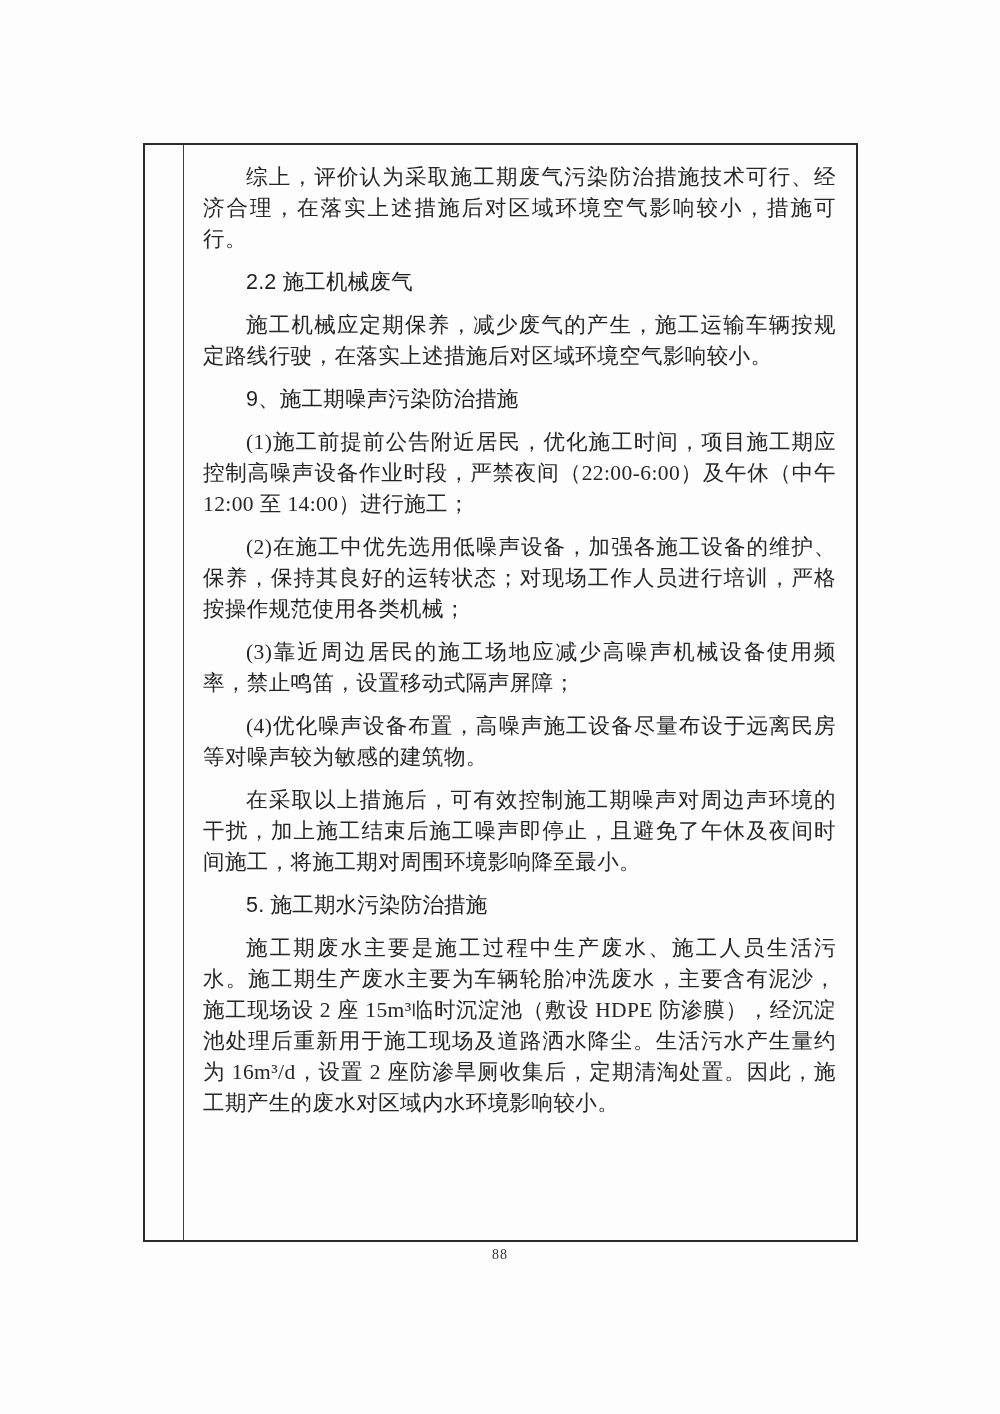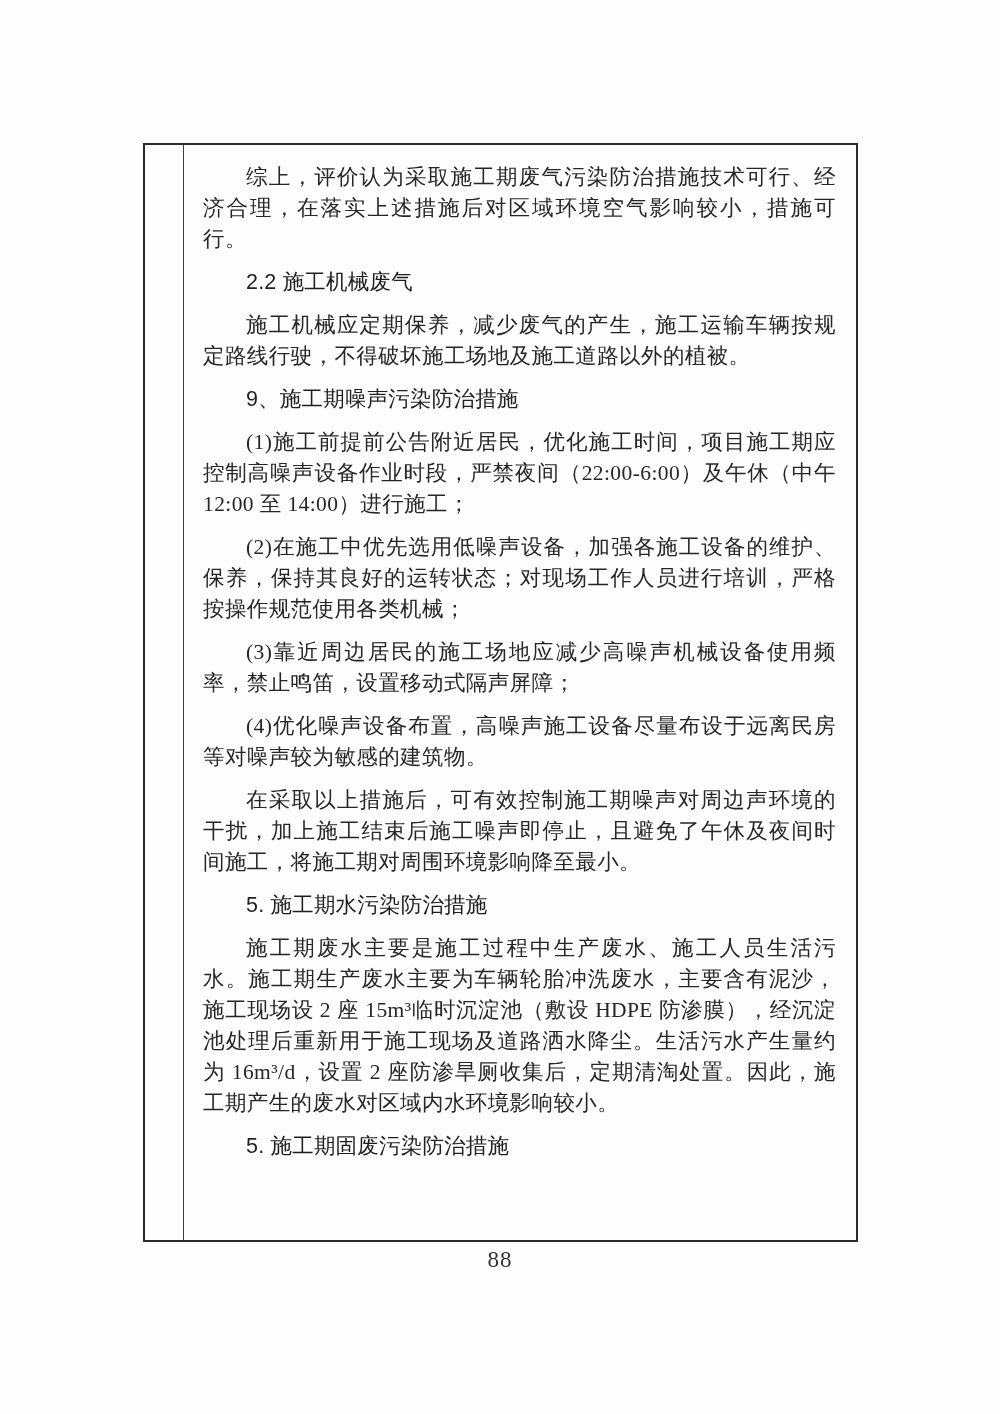--- a/index.html
+++ b/index.html
@@ -74,7 +74,7 @@
     <div class="content-col">
       <p>综上，评价认为采取施工期废气污染防治措施技术可行、经济合理，在落实上述措施后对区域环境空气影响较小，措施可行。</p>
       <p class="heading">2.2 施工机械废气</p>
-      <p>施工机械应定期保养，减少废气的产生，施工运输车辆按规定路线行驶，不得破坏施工场地及施工道路以外的植被。</p>
+      <p>施工机械应定期保养，减少废气的产生，施工运输车辆按规定路线行驶，在落实上述措施后对区域环境空气影响较小。</p>
       <p class="heading">9、施工期噪声污染防治措施</p>
       <p>(1)施工前提前公告附近居民，优化施工时间，项目施工期应控制高噪声设备作业时段，严禁夜间（22:00-6:00）及午休（中午 12:00 至 14:00）进行施工；</p>
       <p>(2)在施工中优先选用低噪声设备，加强各施工设备的维护、保养，保持其良好的运转状态；对现场工作人员进行培训，严格按操作规范使用各类机械；</p>

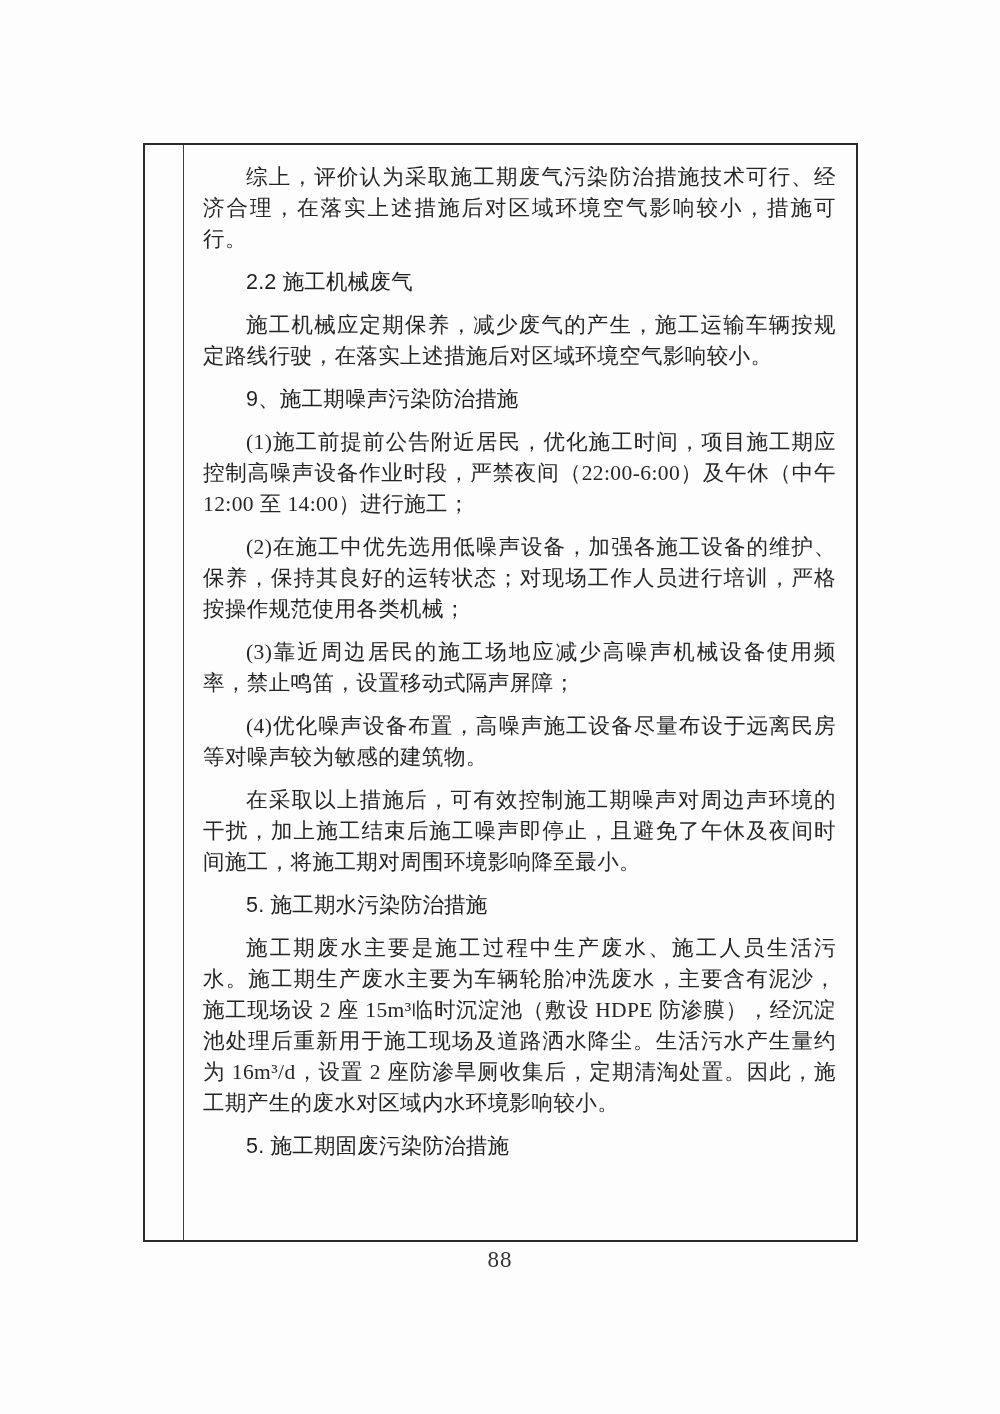--- a/index.html
+++ b/index.html
@@ -83,7 +83,6 @@
       <p>在采取以上措施后，可有效控制施工期噪声对周边声环境的干扰，加上施工结束后施工噪声即停止，且避免了午休及夜间时间施工，将施工期对周围环境影响降至最小。</p>
       <p class="heading">5. 施工期水污染防治措施</p>
       <p>施工期废水主要是施工过程中生产废水、施工人员生活污水。施工期生产废水主要为车辆轮胎冲洗废水，主要含有泥沙，施工现场设 2 座 15m³临时沉淀池（敷设 HDPE 防渗膜），经沉淀池处理后重新用于施工现场及道路洒水降尘。生活污水产生量约为 16m³/d，设置 2 座防渗旱厕收集后，定期清淘处置。因此，施工期产生的废水对区域内水环境影响较小。</p>
-      <p class="heading">5. 施工期固废污染防治措施</p>
 
     </div>
   </div>

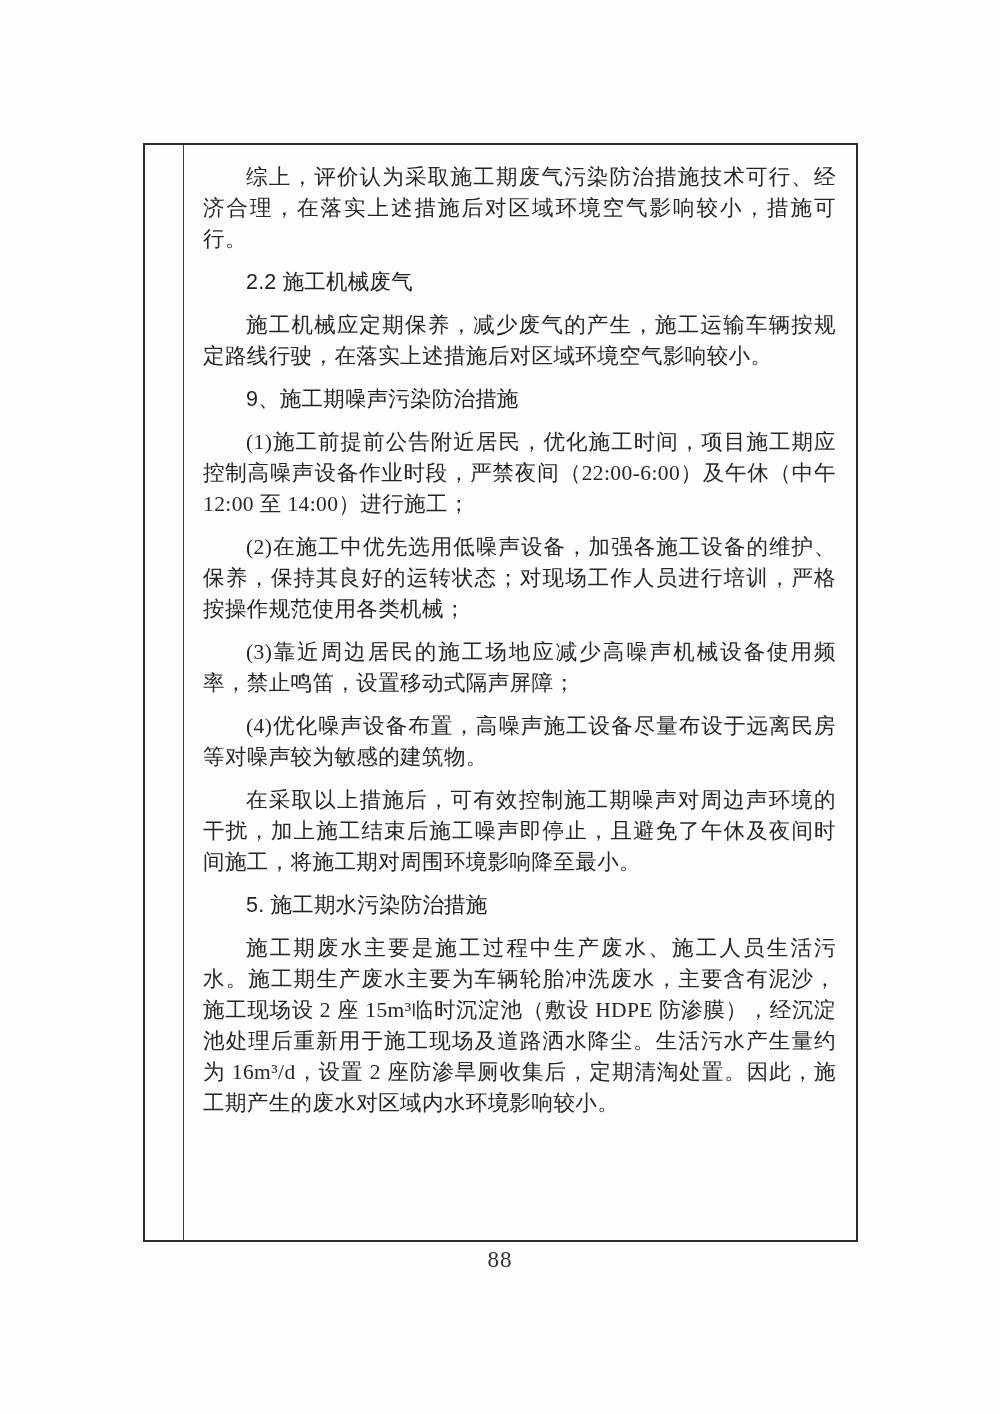--- a/index.html
+++ b/index.html
@@ -59,7 +59,7 @@
     left: 0;
     width: 1000px;
     text-align: center;
-    font-size: 23px;
+    font-size: 14px;
     color: #333333;
     letter-spacing: 1px;
   }

